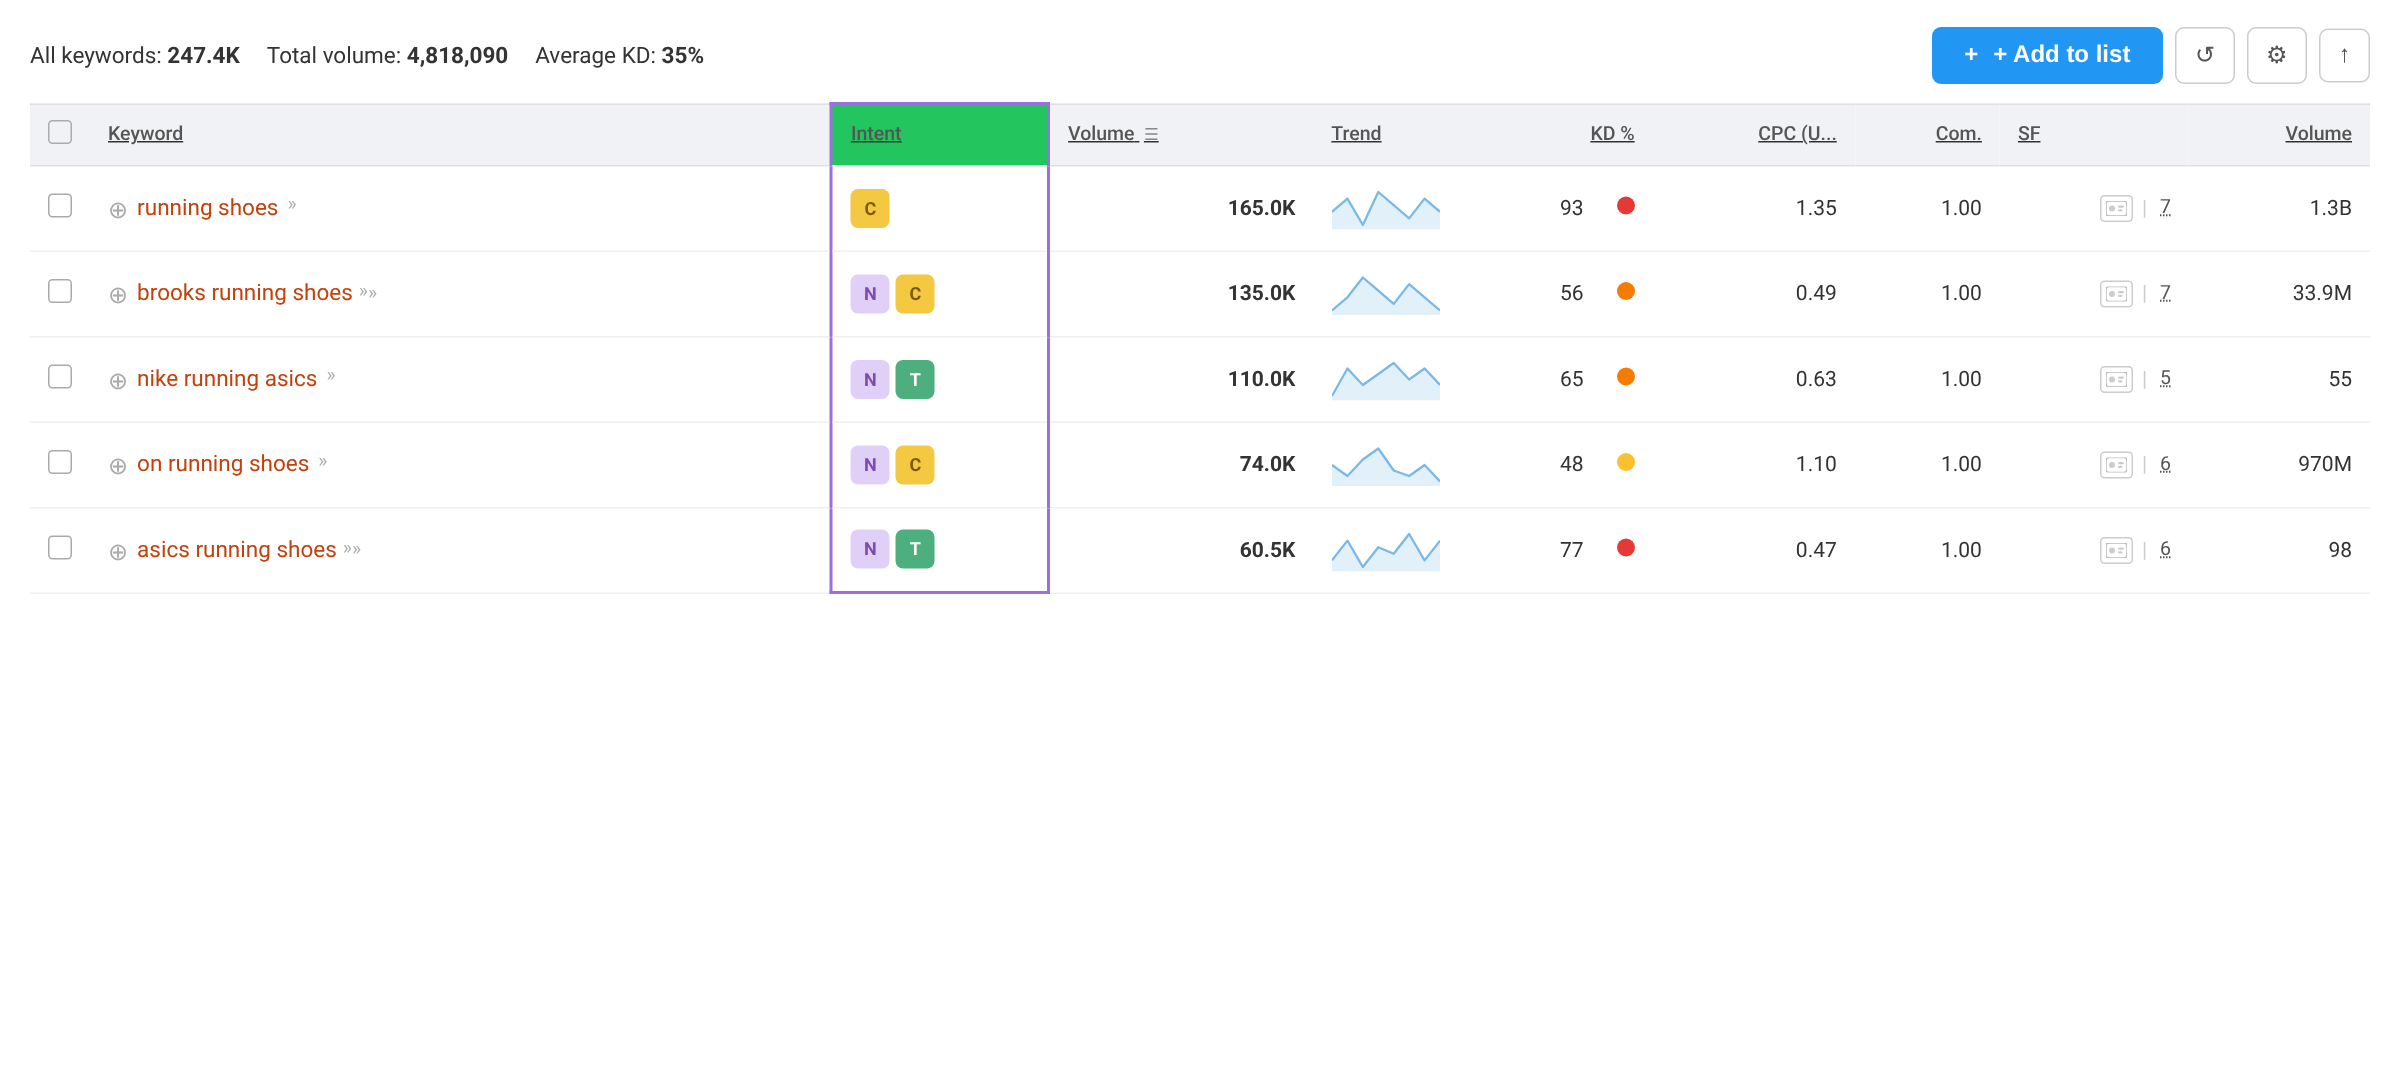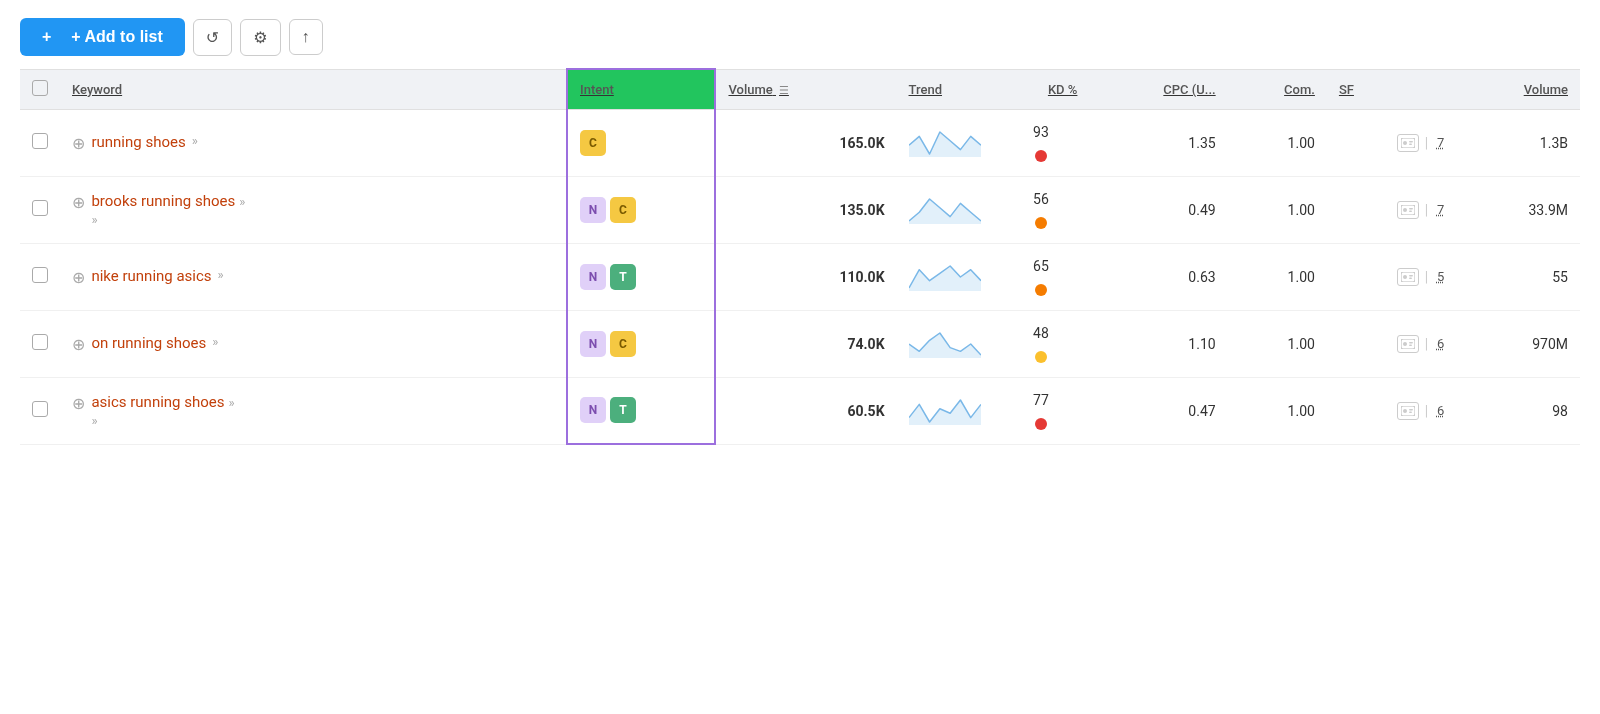--- a/index.html
+++ b/index.html
@@ -237,6 +237,20 @@
 <div class="container">
 
   <div class="top-bar">
+    <div class="top-bar-stats">
+      <span>
+        <span class="stat-label">All keywords:</span>
+        <span class="stat-value">247.4K</span>
+      </span>
+      <span>
+        <span class="stat-label">Total volume:</span>
+        <span class="stat-value">4,818,090</span>
+      </span>
+      <span>
+        <span class="stat-label">Average KD:</span>
+        <span class="stat-value">35%</span>
+      </span>
+    </div>
     <div class="top-bar-actions">
       <button class="btn-add-list">
         <span>+</span>

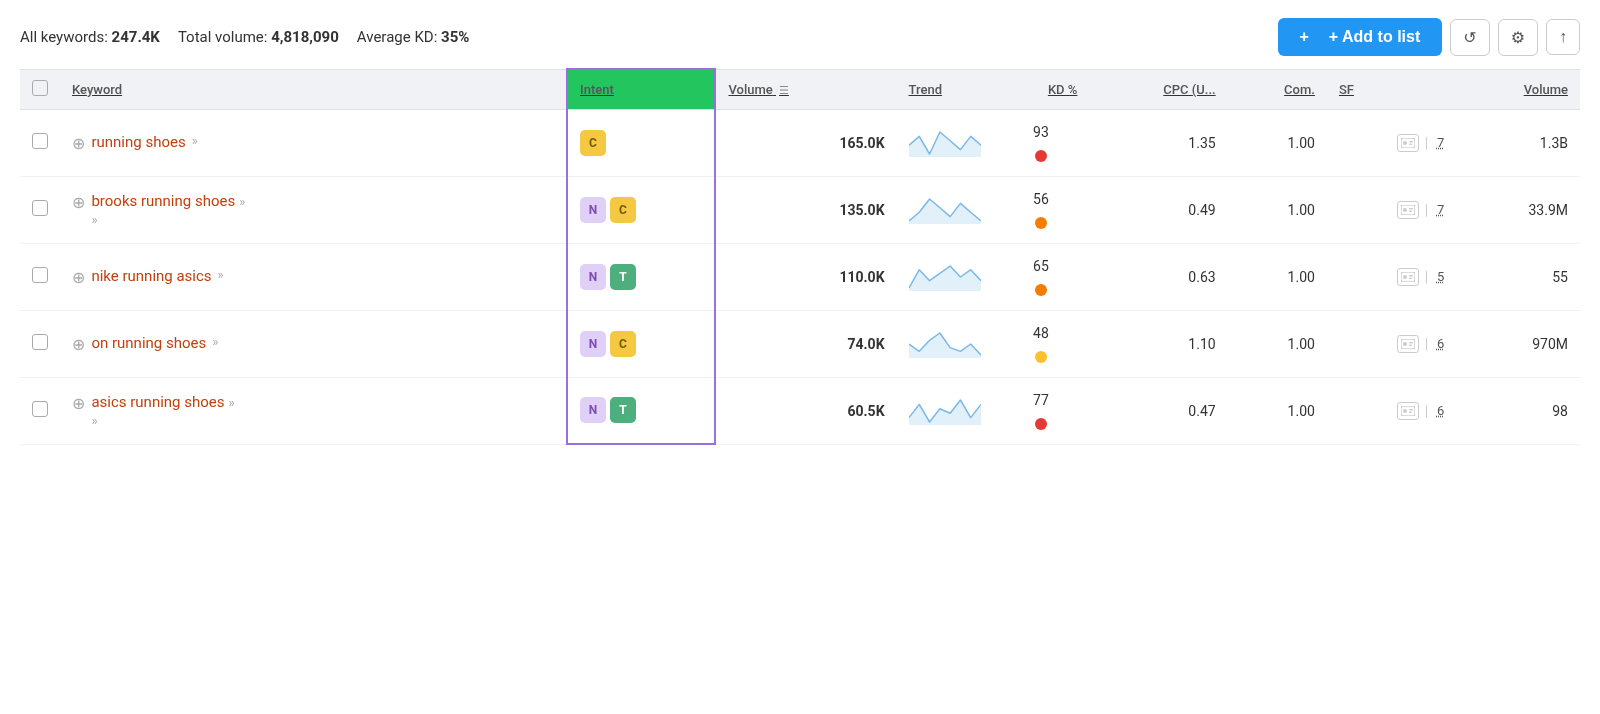--- a/index.html
+++ b/index.html
@@ -254,7 +254,7 @@
     <div class="top-bar-actions">
       <button class="btn-add-list">
         <span>+</span>
-        <span style="margin-left:14px;">+ Add to list</span>
+        <span style="margin-left:4px;">+ Add to list</span>
       </button>
       <button class="btn-icon">
         <span>↺</span>

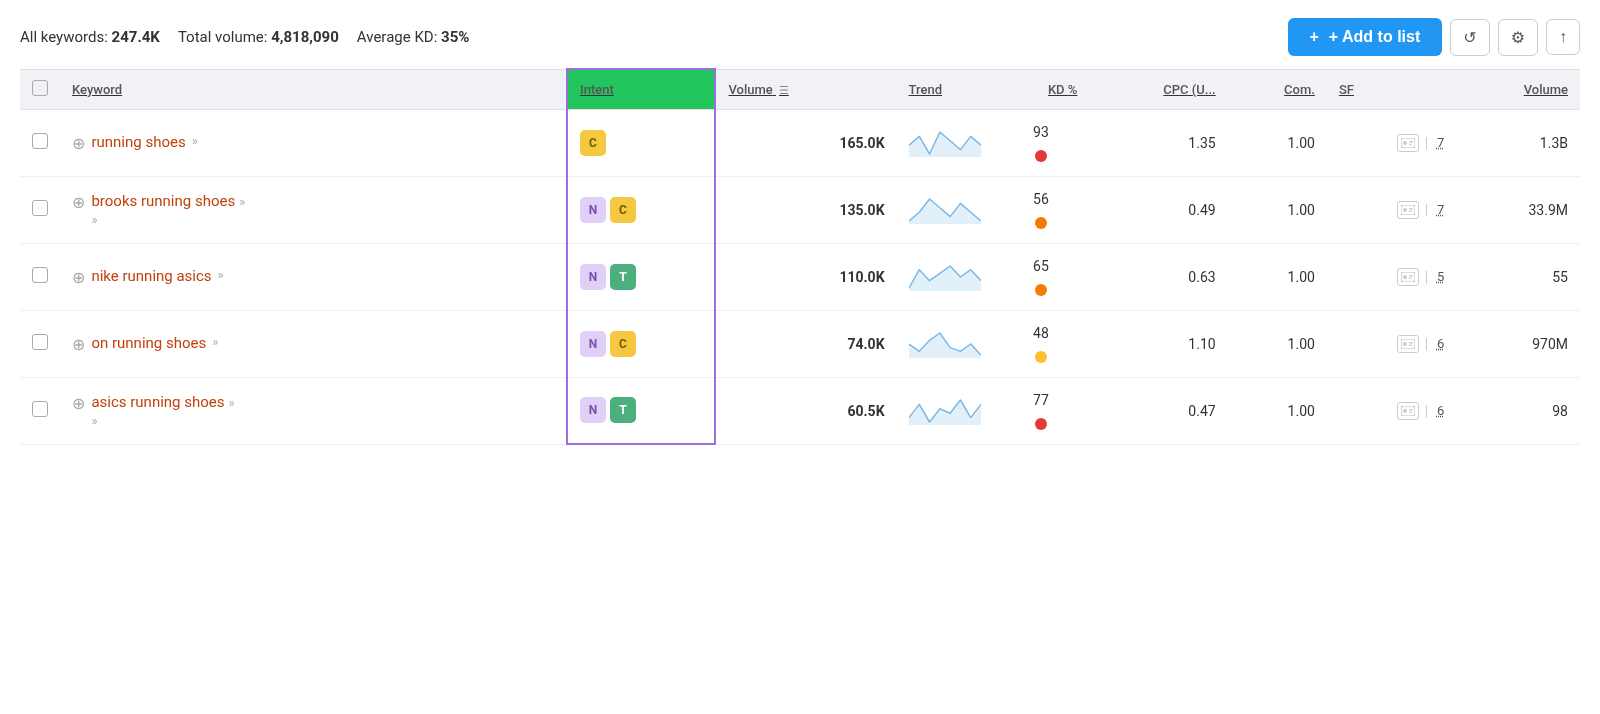--- a/index.html
+++ b/index.html
@@ -185,10 +185,8 @@
     
     .kd-cell {
       display: flex;
-      align-items: center;
       justify-content: flex-end;
-      gap: 10px;
-      flex-direction: column;
+      gap: 22px;
     }
     .kd-dot {
       width: 12px;

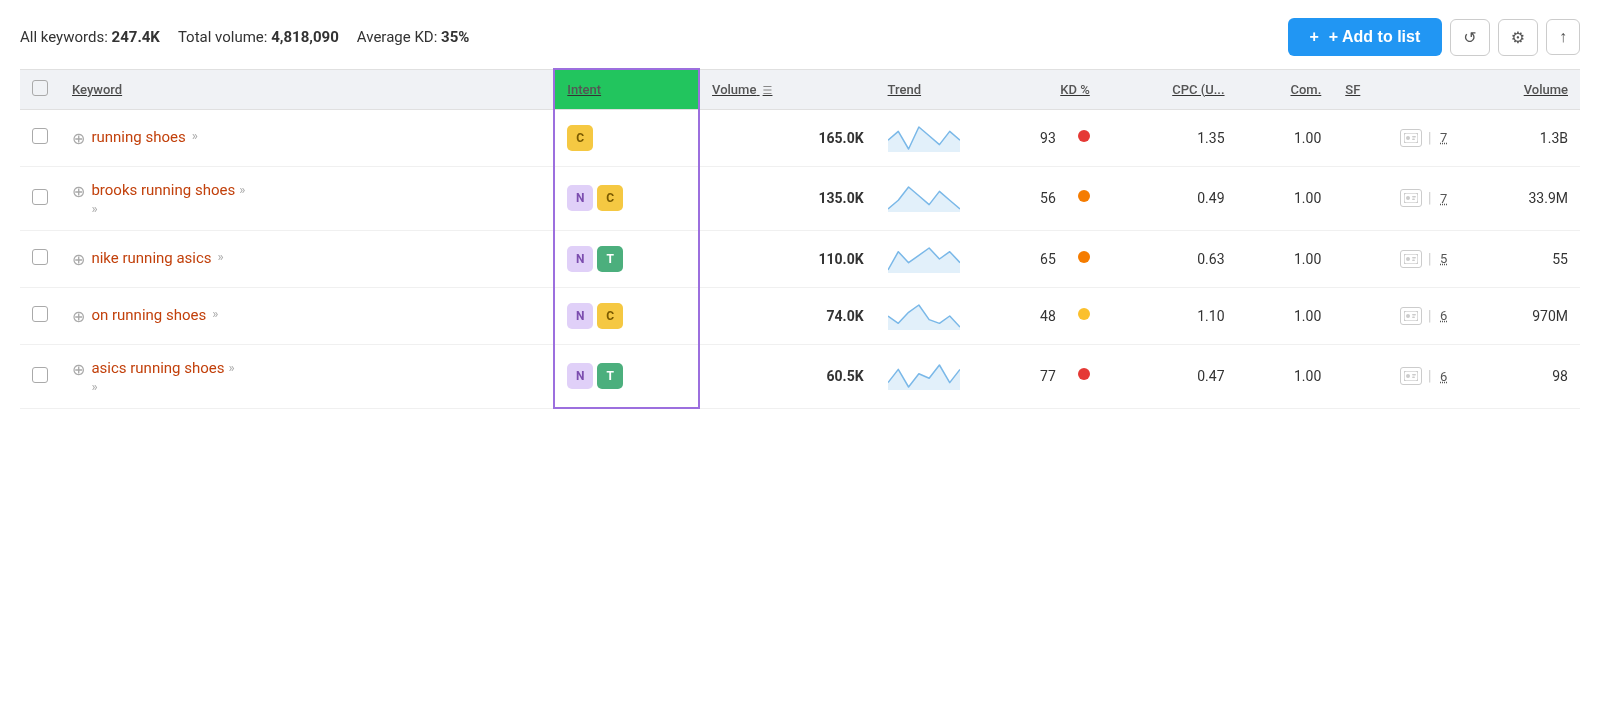--- a/index.html
+++ b/index.html
@@ -142,7 +142,7 @@
     }
     .kw-text-wrap {
       display: flex;
-      flex-direction: column;
+      flex-direction: row;
     }
     .kw-arrows {
       color: #aaa;

